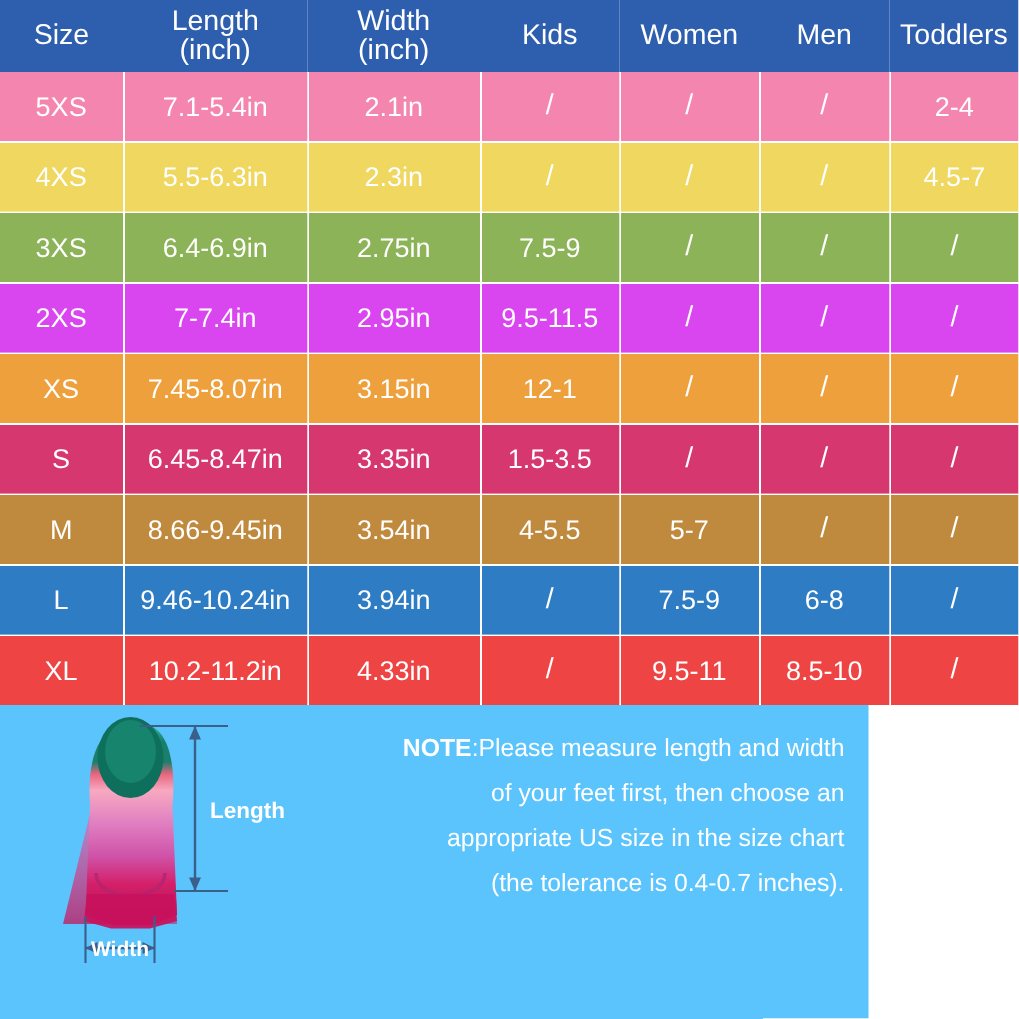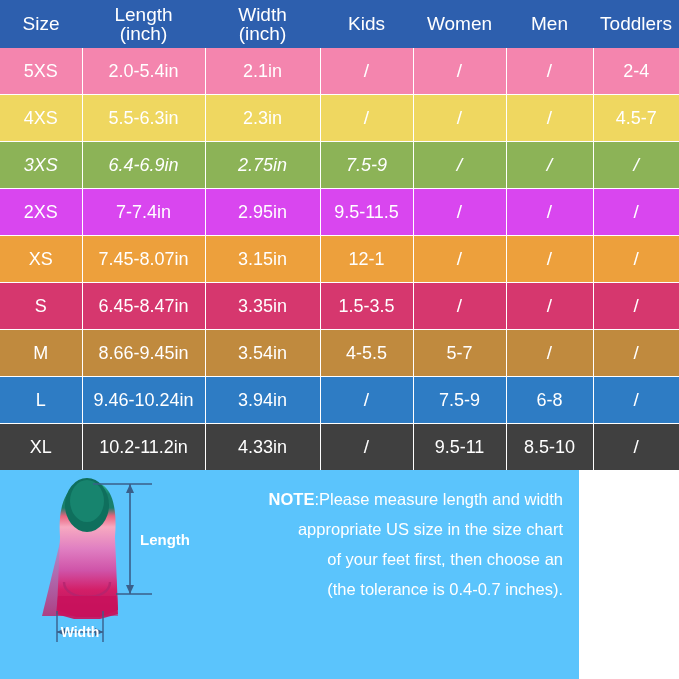--- a/index.html
+++ b/index.html
@@ -160,7 +160,7 @@
     <tbody id="table-body">
         <tr style="background: rgb(244, 133, 174);">
           <td class="size-cell">5XS</td>
-          <td class="num-cell">2.0-5.4in</td>
+          <td class="num-cell">7.1-5.4in</td>
           <td class="num-cell">2.1in</td>
           <td class="num-cell slash">/</td>
           <td class="num-cell slash">/</td>

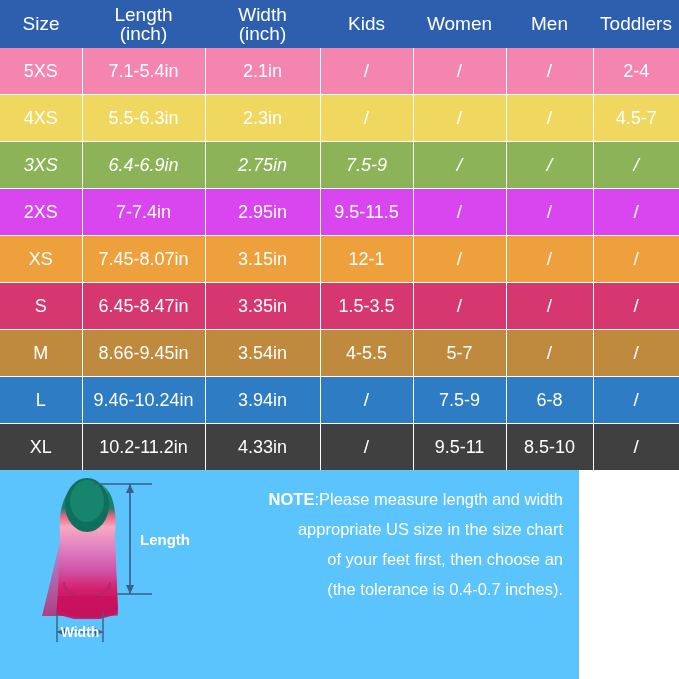--- a/index.html
+++ b/index.html
@@ -176,7 +176,7 @@
           <td class="num-cell slash">/</td>
           <td class="num-cell">4.5-7</td>
         </tr>
-        <tr style="background: rgb(140, 179, 87); font-style: italic;">
+        <tr style="background: rgb(140, 179, 87);">
           <td class="size-cell">3XS</td>
           <td class="num-cell">6.4-6.9in</td>
           <td class="num-cell">2.75in</td>

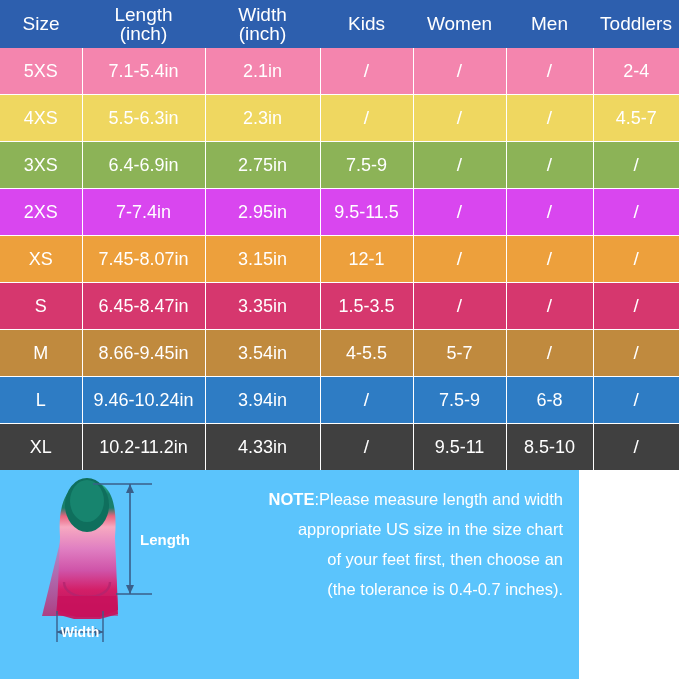--- a/index.html
+++ b/index.html
@@ -230,7 +230,7 @@
           <td class="num-cell">6-8</td>
           <td class="num-cell slash">/</td>
         </tr>
-        <tr style="background: #404040;">
+        <tr style="background: #ef4444;">
           <td class="size-cell">XL</td>
           <td class="num-cell">10.2-11.2in</td>
           <td class="num-cell">4.33in</td>

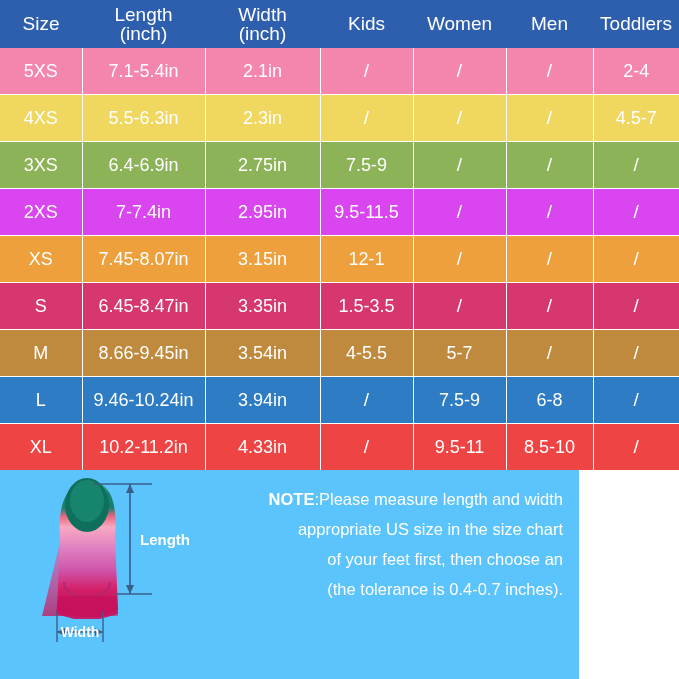--- a/index.html
+++ b/index.html
@@ -298,8 +298,8 @@
       <div class="note-line">
         <span class="note-strong">NOTE</span><span>:Please measure length and width</span>
       </div>
+      <div class="note-line">of your feet first, then choose an</div>
       <div class="note-line">appropriate US size in the size chart</div>
-      <div class="note-line">of your feet first, then choose an</div>
       <div class="note-line">(the tolerance is 0.4-0.7 inches).</div>
     </div>
 

